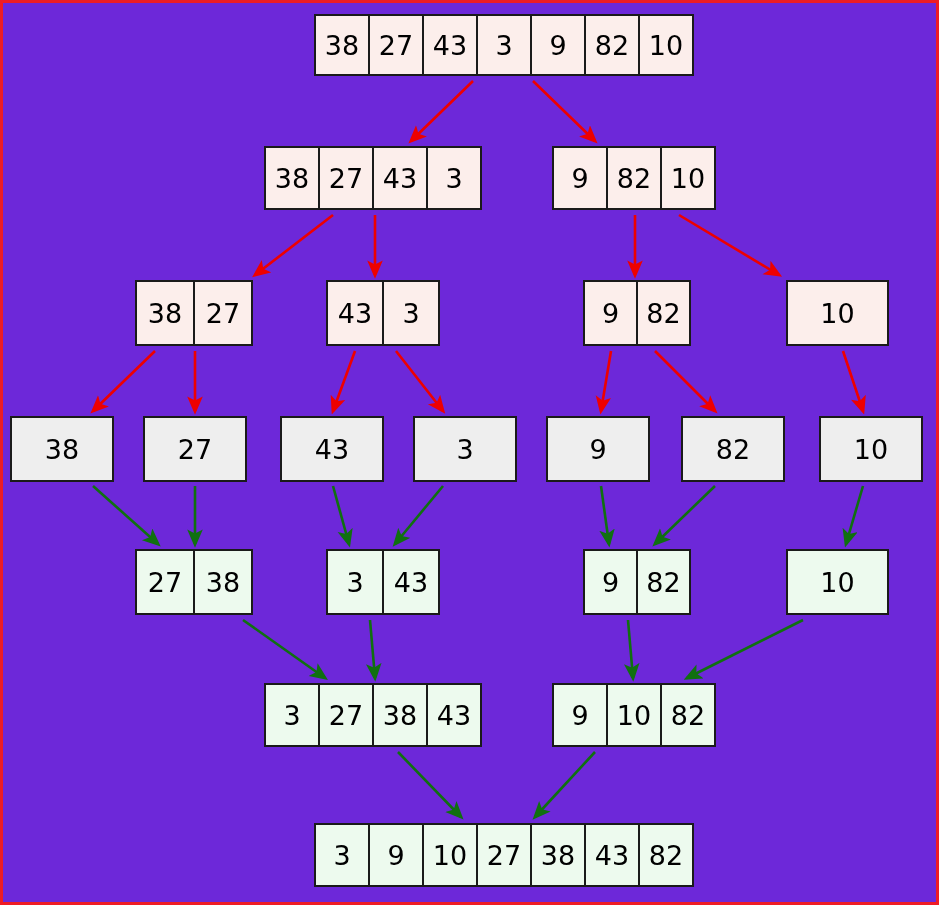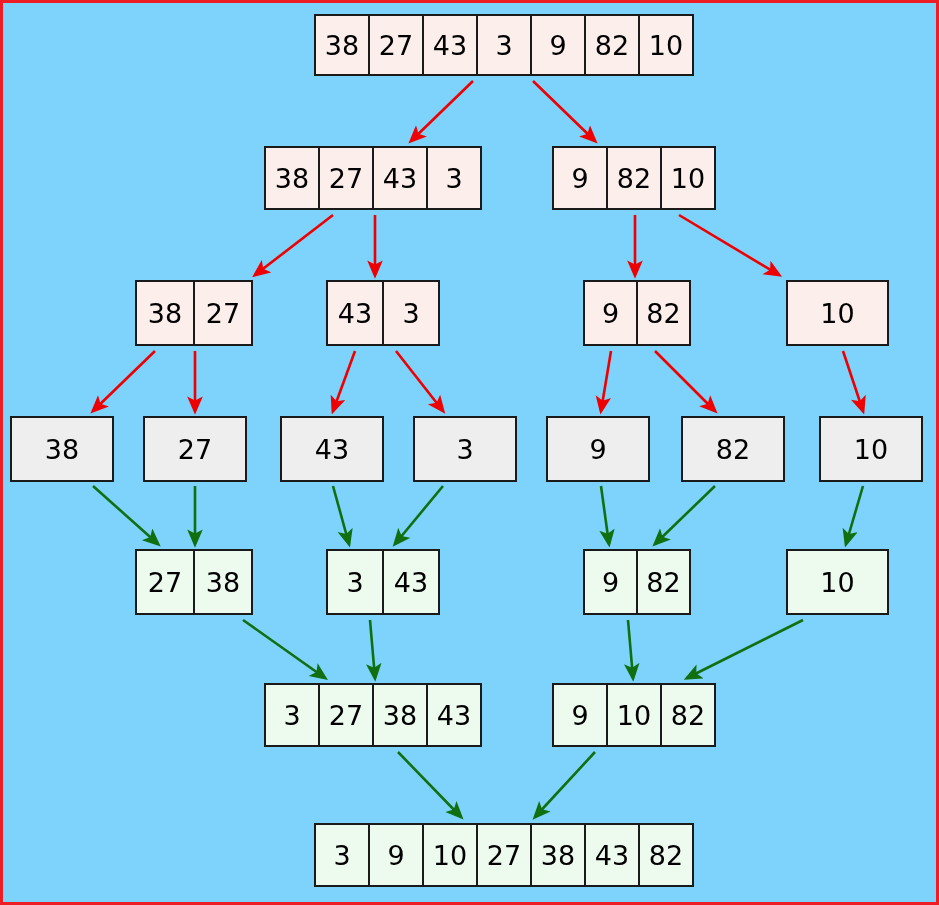--- a/index.html
+++ b/index.html
@@ -14,7 +14,7 @@
     position: relative;
     width: 939px;
     height: 905px;
-    background: #7dd3fc;
+    background: #6d28d9;
     box-sizing: border-box;
     border: 3px solid #ee1c25;
     overflow: hidden;

